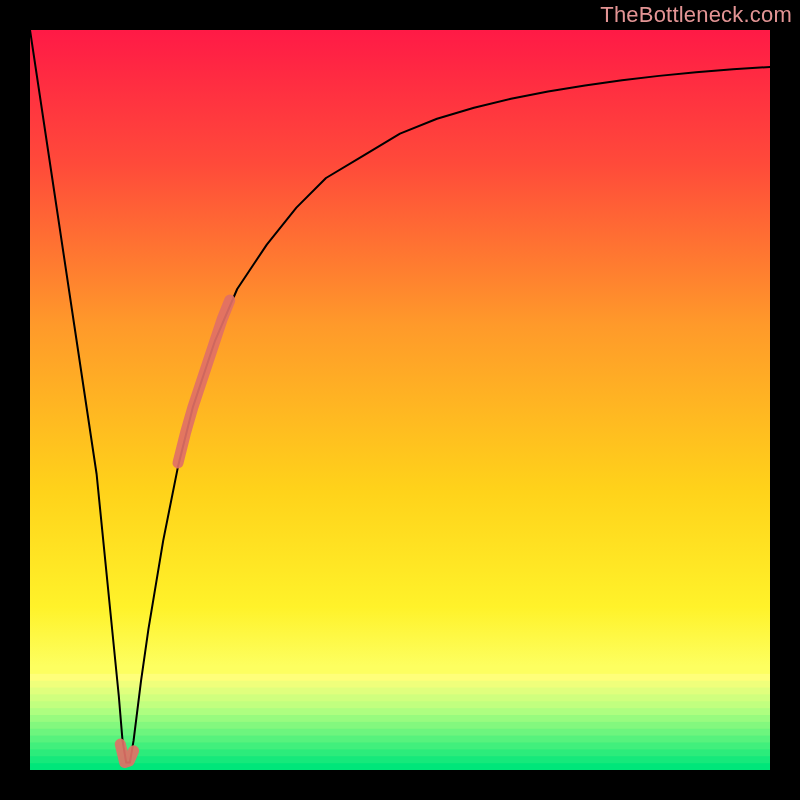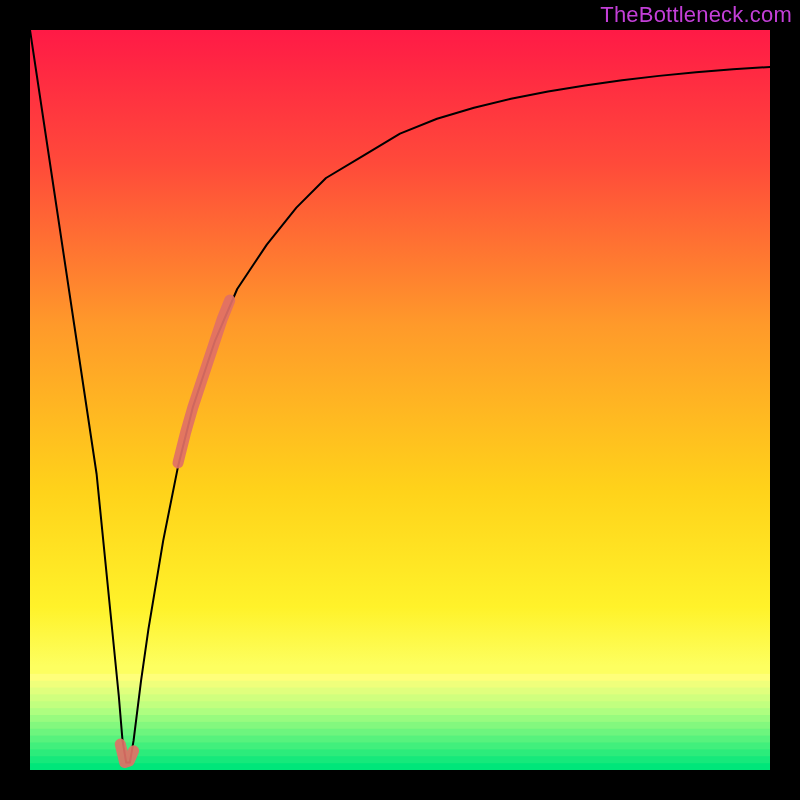--- a/index.html
+++ b/index.html
@@ -30,7 +30,7 @@
     position: absolute;
     top: 2px;
     right: 8px;
-    color: #d946ef;
+    color: #fca5a5;
     font-size: 22px;
     letter-spacing: 0.2px;
     font-weight: 400;

